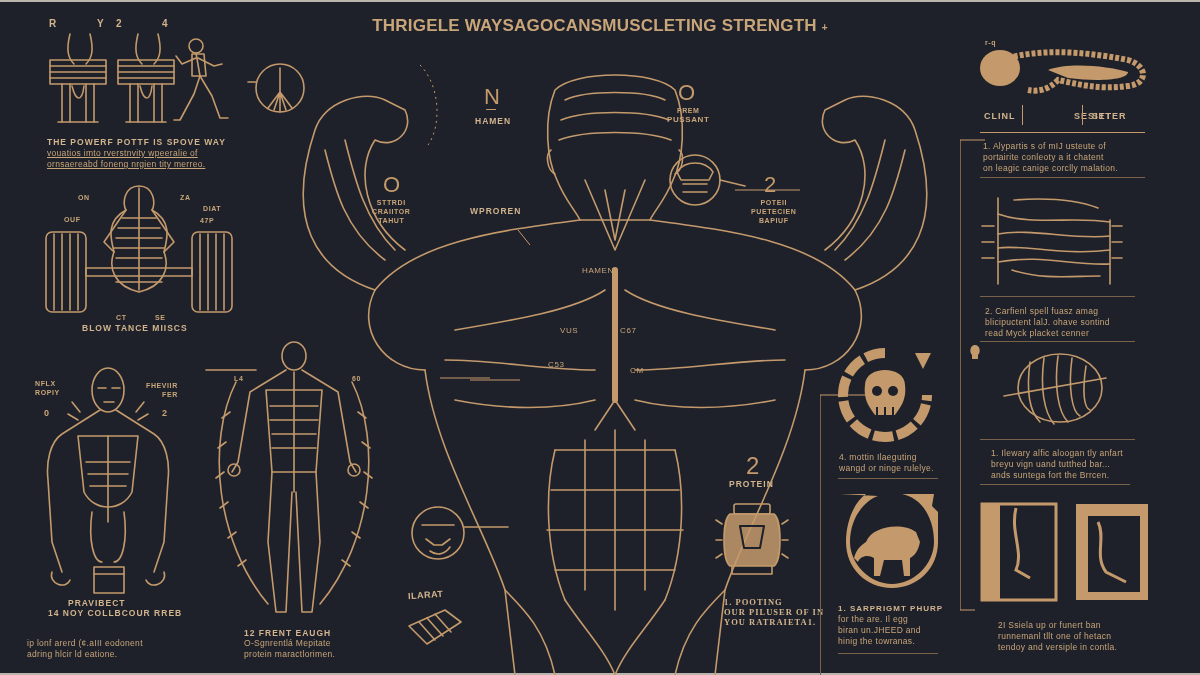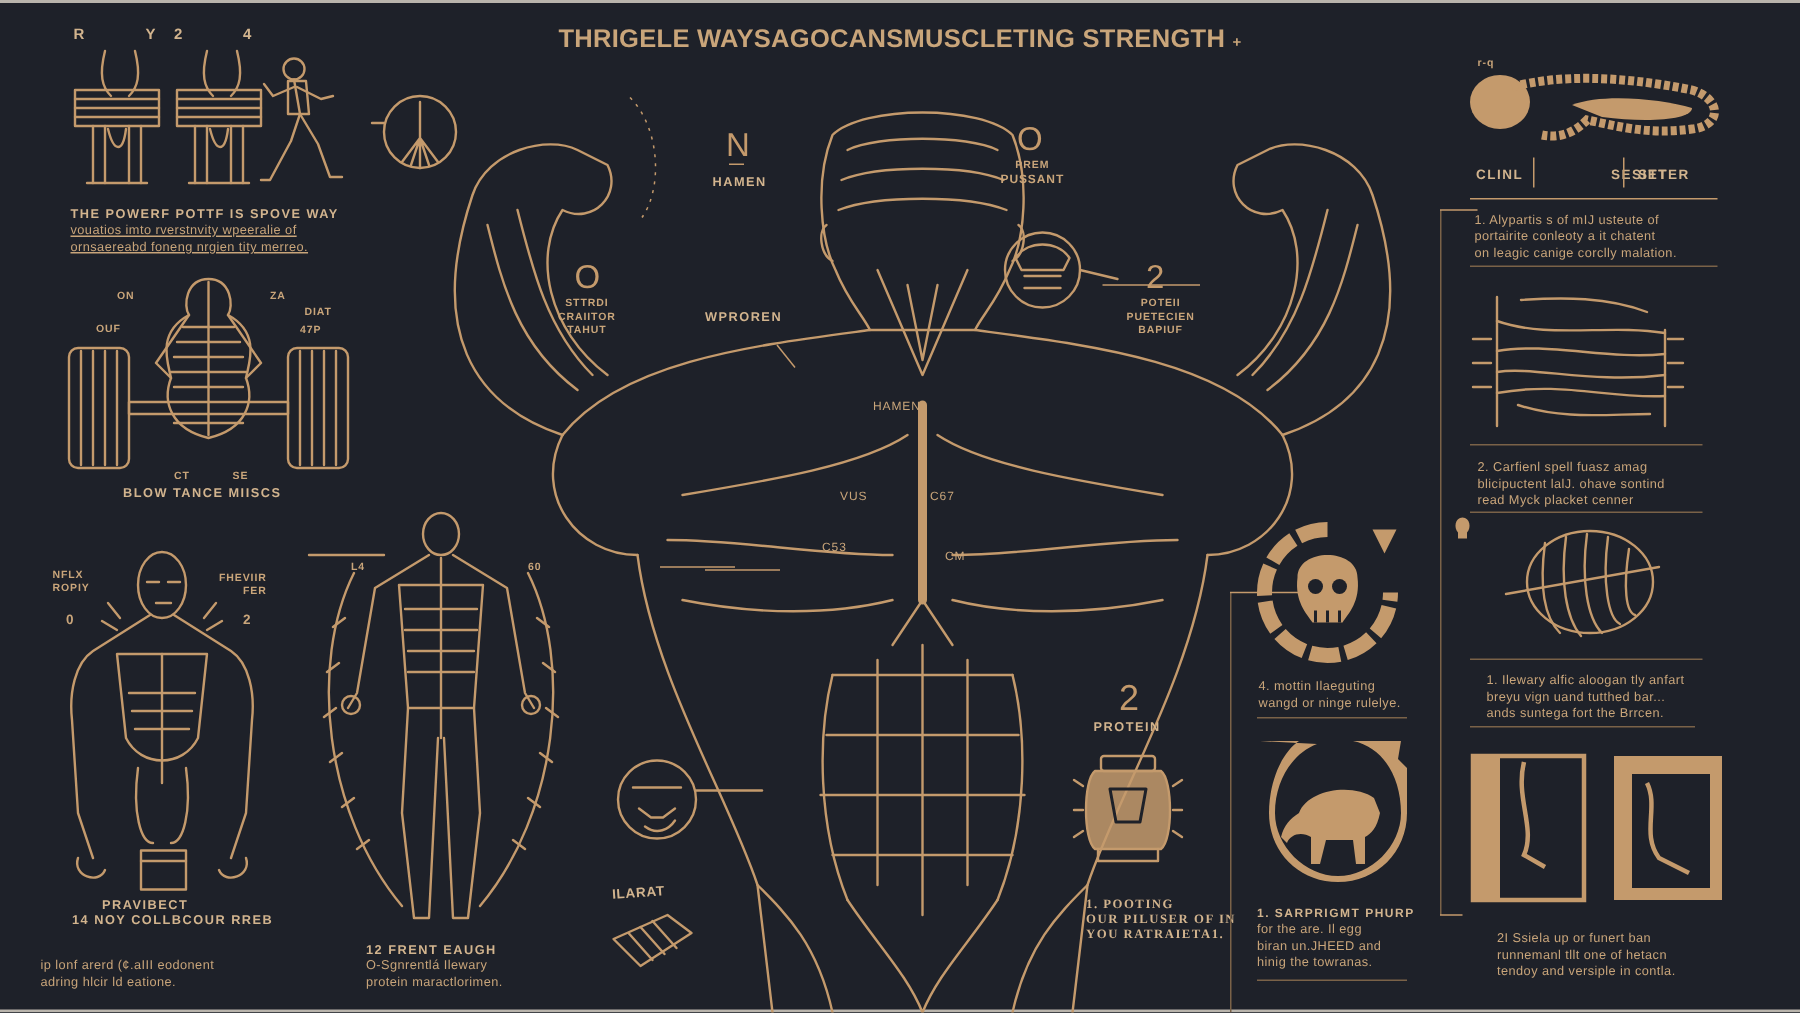--- a/index.html
+++ b/index.html
@@ -148,7 +148,7 @@
   </svg>
   <div class="abs cap-head" style="left:244px;top:628px;">12 FRENT EAUGH</div>
   <div class="abs cap-body" style="left:244px;top:638px;">
-    <div>O-Sgnrentlá Ilewary</div>
+    <div>O-Sgnrentlá Mepitate</div>
     <div>protein maractlorimen.</div>
   </div>
 </div>

